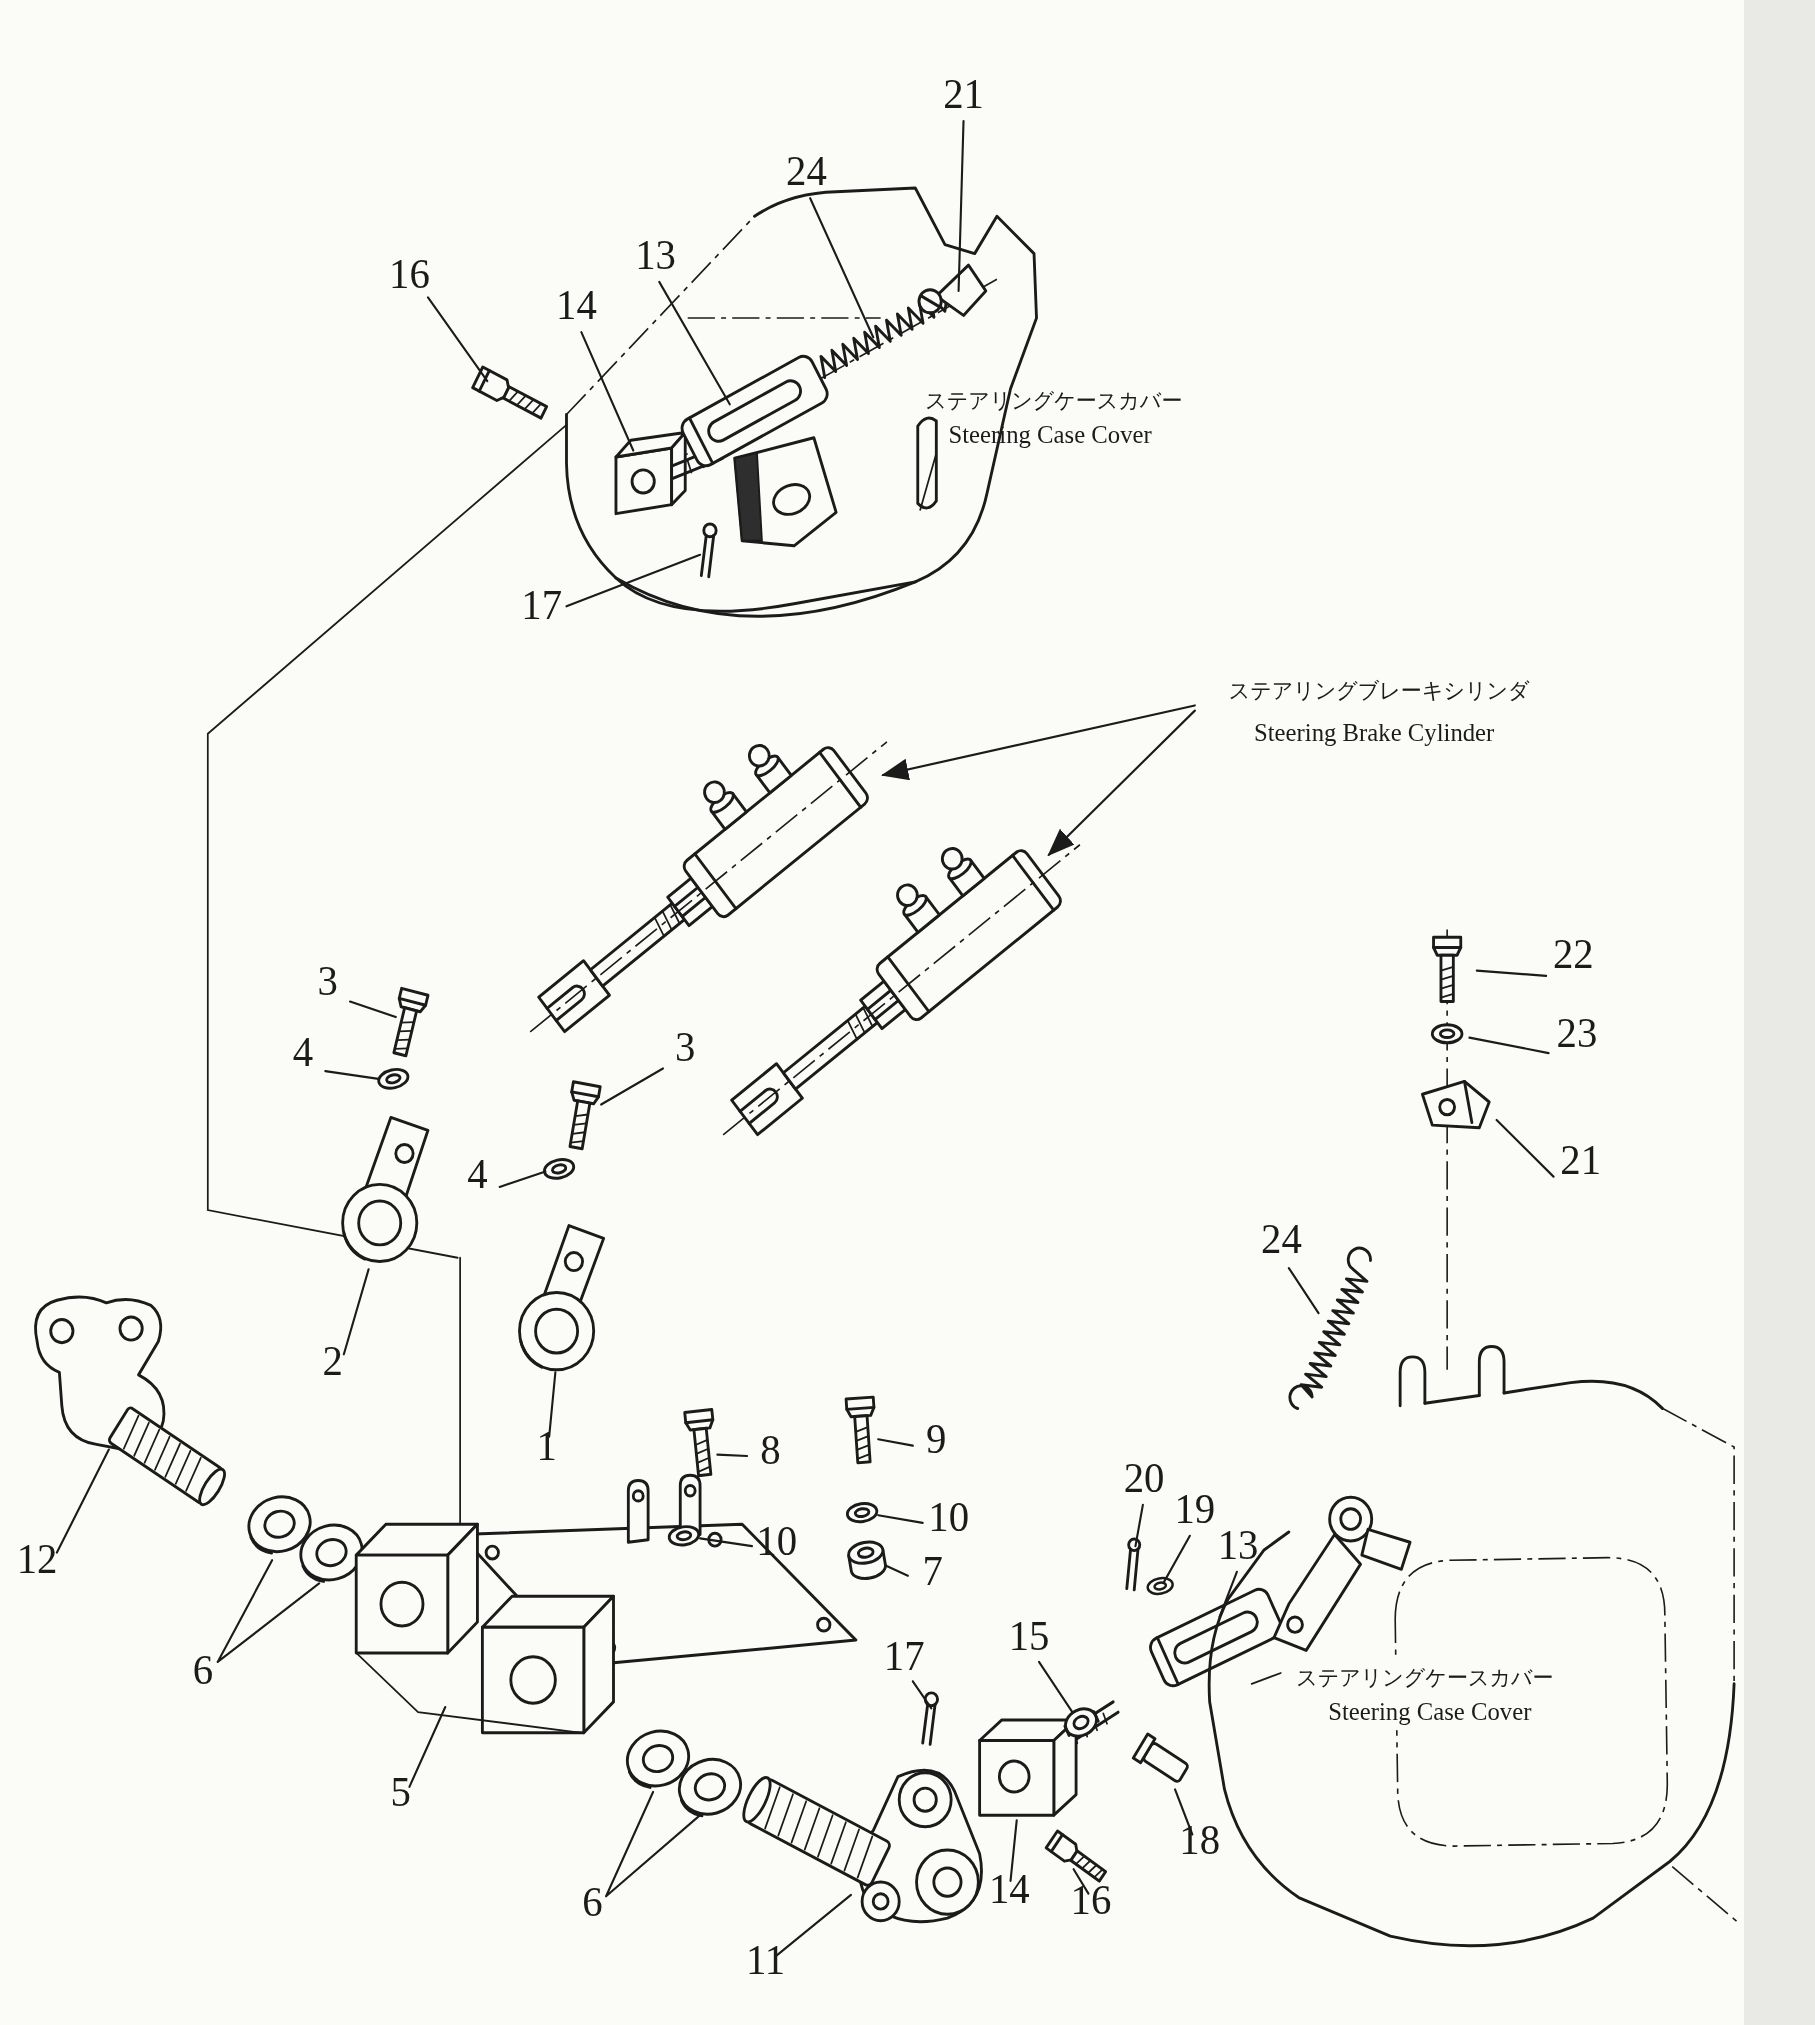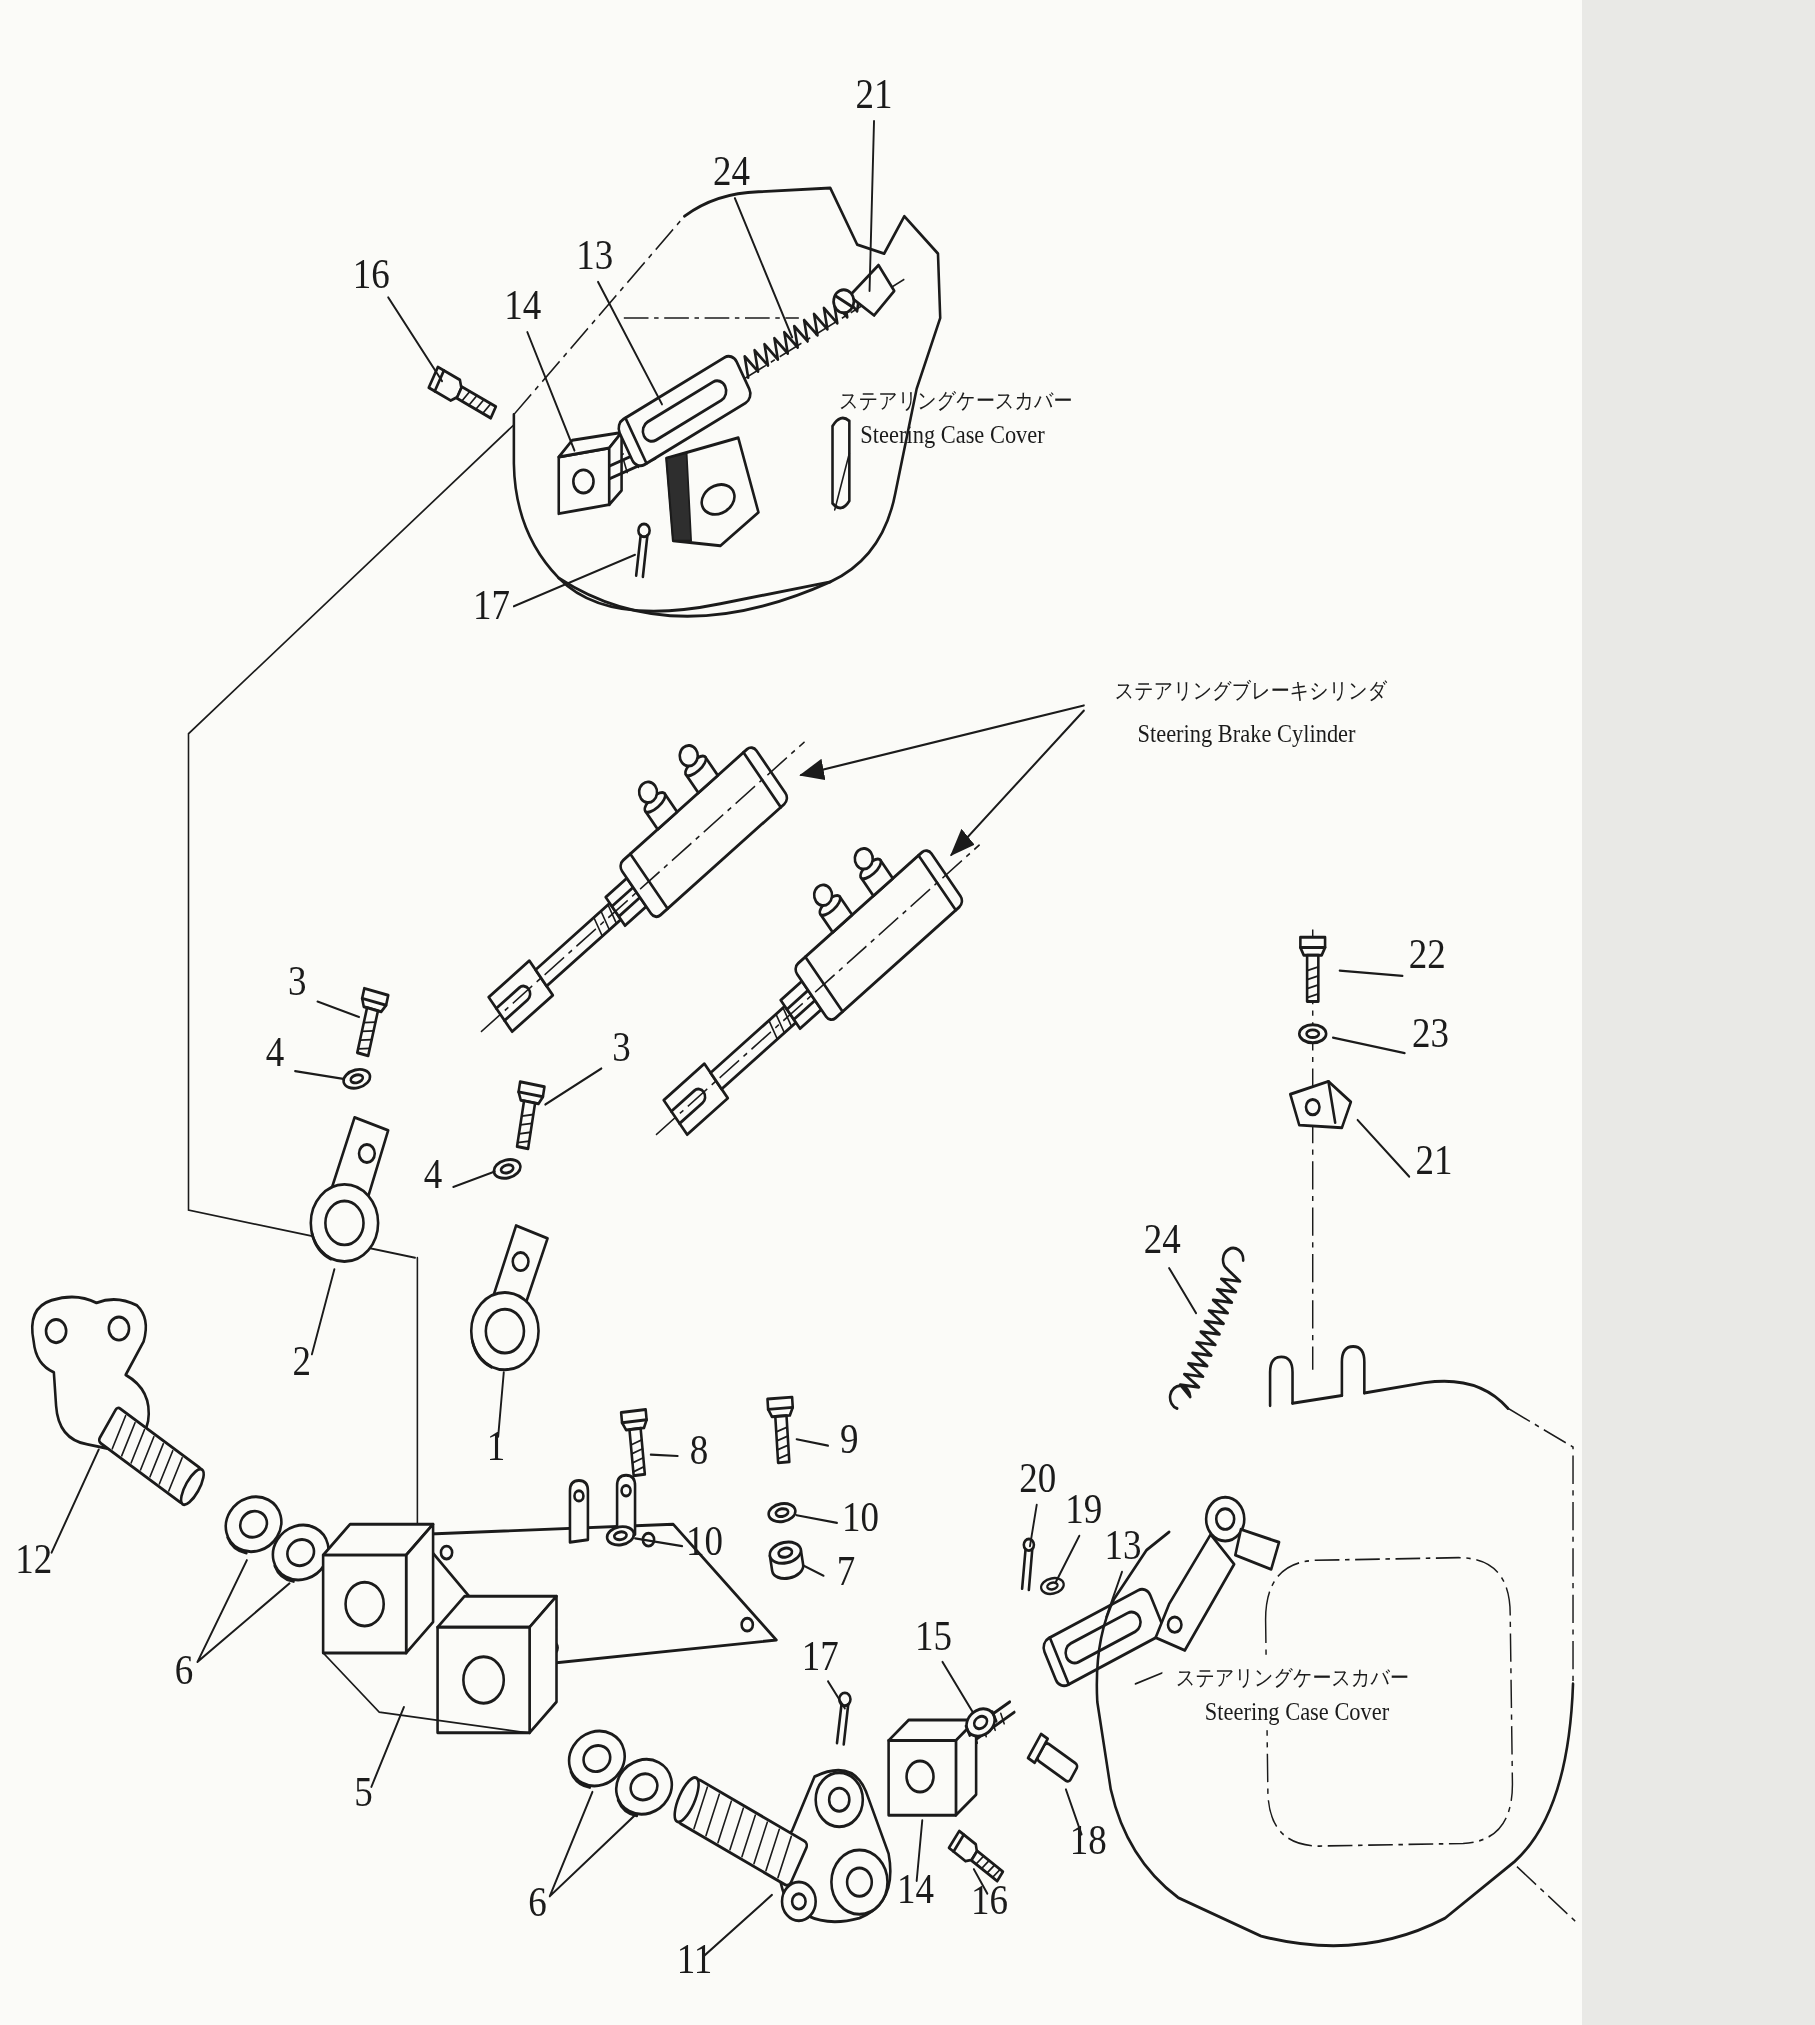--- a/index.html
+++ b/index.html
@@ -4,7 +4,7 @@
 <style>
   :root { --ink:#1b1b1b; --paper:#fbfbf8; }
   html,body{margin:0;padding:0;background:#e9e9e6;}
-  .page{width:1582px;height:2025px;background:var(--paper);position:relative;overflow:hidden;}
+  .page{width:1744px;height:2025px;background:var(--paper);position:relative;overflow:hidden;}
   svg{display:block;width:100%;height:100%;}
   .o{fill:none;stroke:var(--ink);stroke-width:2.3;stroke-linejoin:round;stroke-linecap:round;}
   .f{fill:var(--paper);stroke:var(--ink);stroke-width:2.3;stroke-linejoin:round;stroke-linecap:round;}

